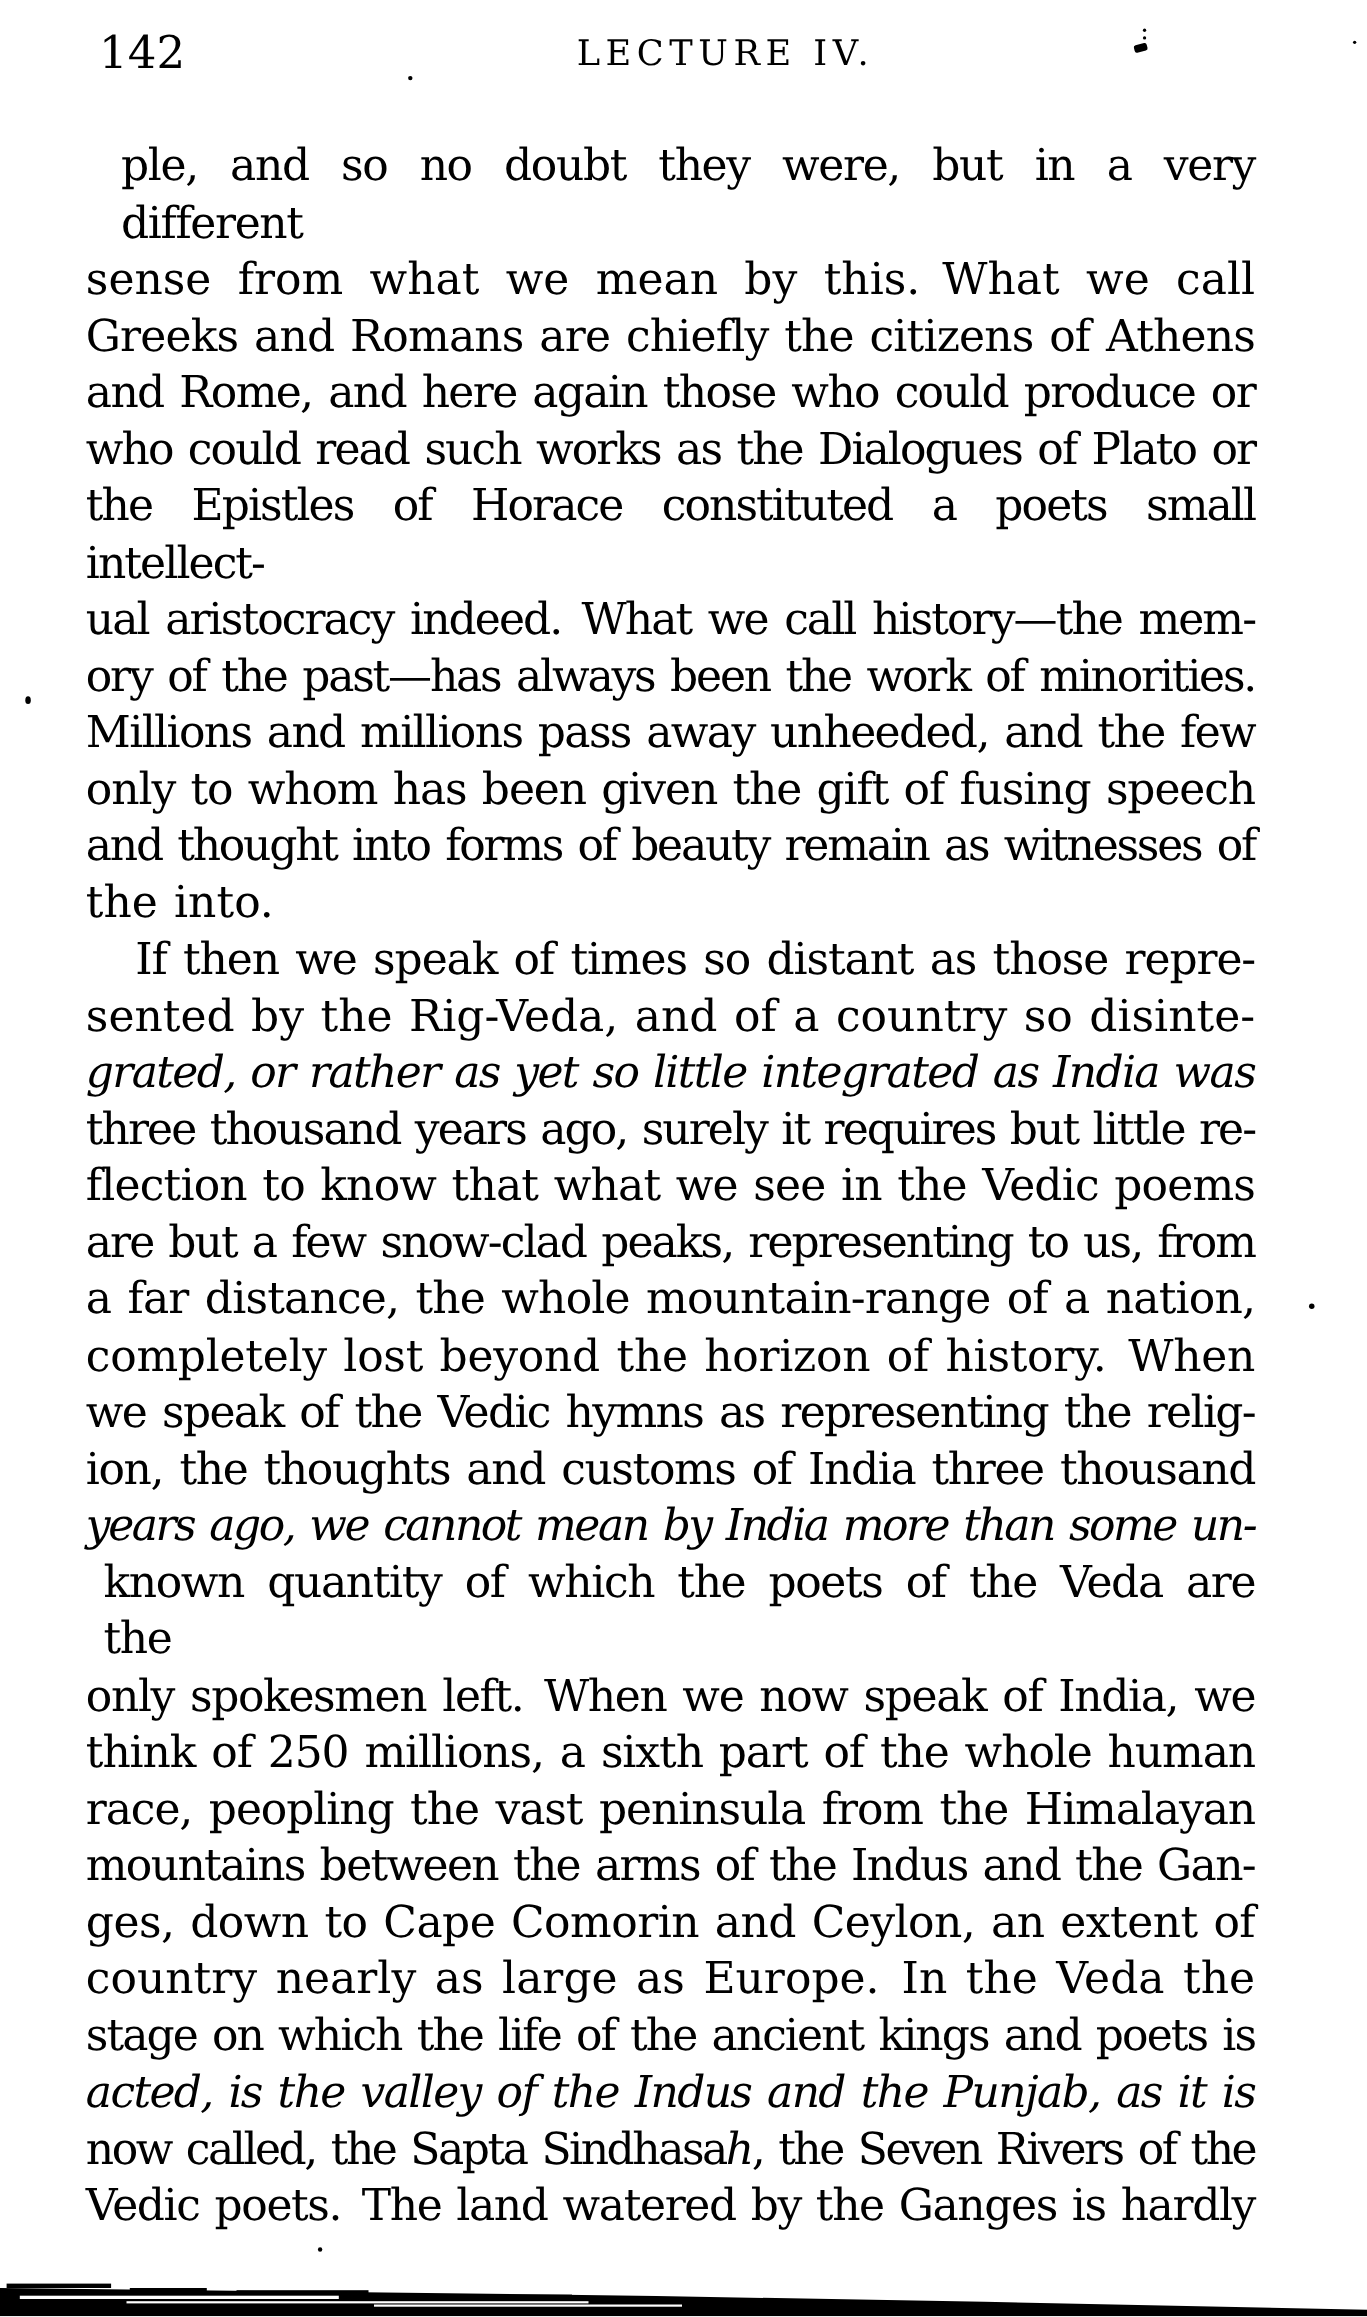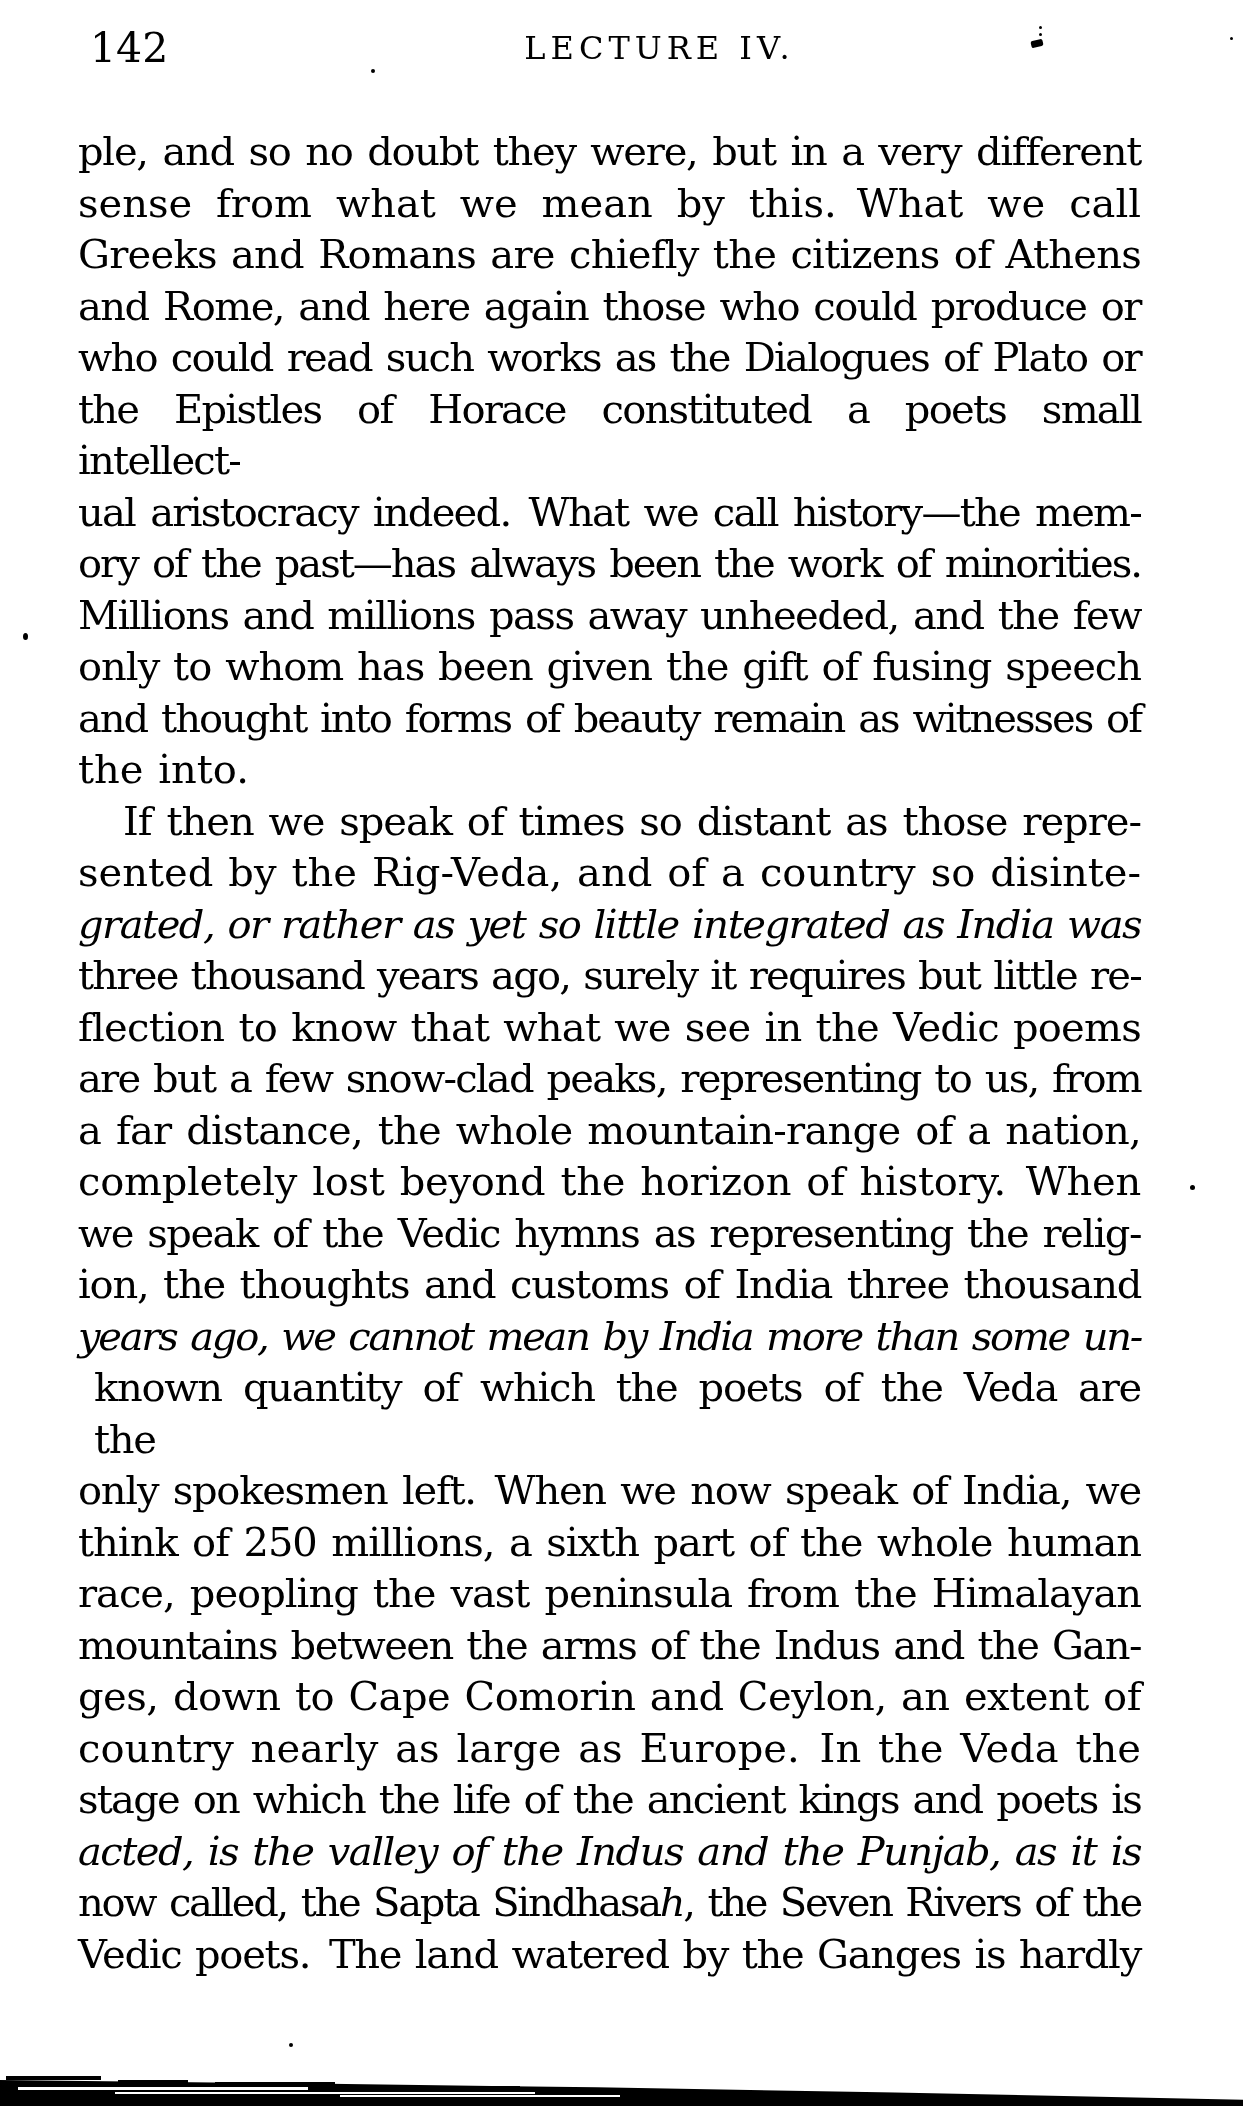--- a/index.html
+++ b/index.html
@@ -68,7 +68,7 @@
   <div class="header-title">LECTURE IV.</div>
 
   <div class="text-block">
-      <div class="line" style="letter-spacing: -1.25px;"><span>ple, and so no doubt they were, but in a very different</span></div>
+      <div class="line" style="letter-spacing: -1.25px; margin-left: 32px;"><span>ple, and so no doubt they were, but in a very different</span></div>
       <div class="line"><span>sense from what we mean by this. What we call</span></div>
       <div class="line" style="letter-spacing: -0.75px;"><span>Greeks and Romans are chiefly the citizens of Athens</span></div>
       <div class="line" style="letter-spacing: -1.5px;"><span>and Rome, and here again those who could produce or</span></div>

